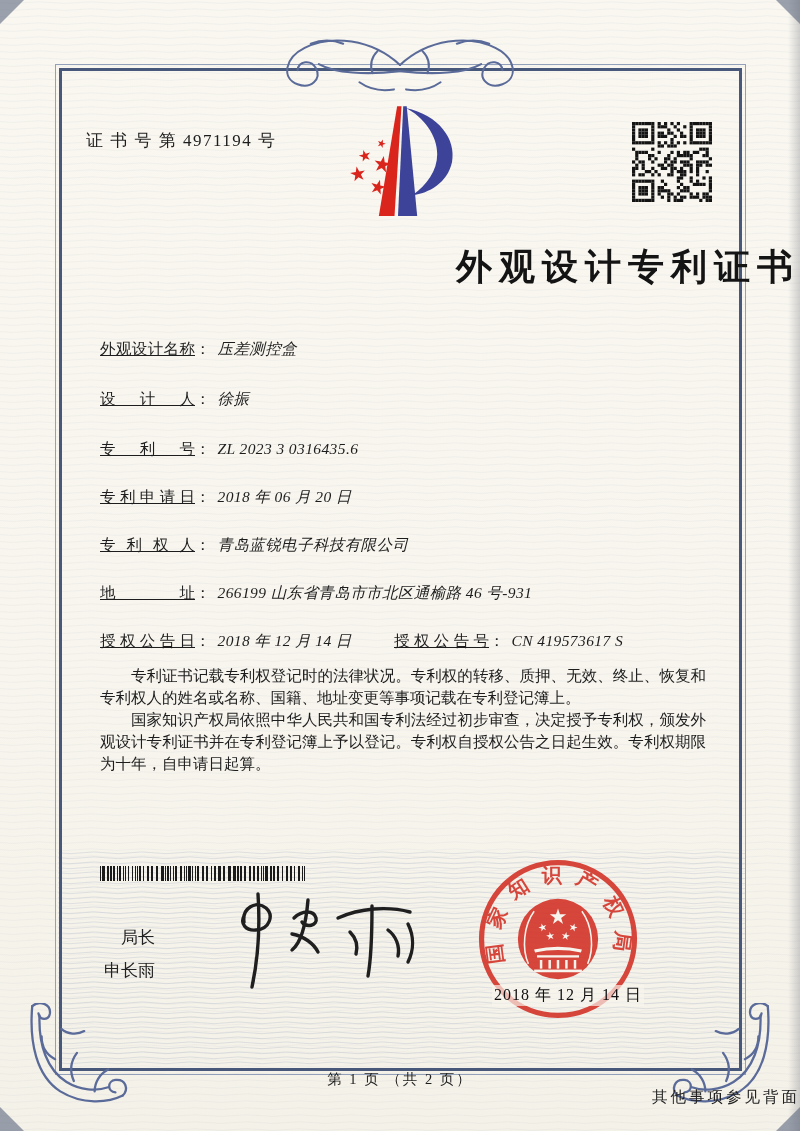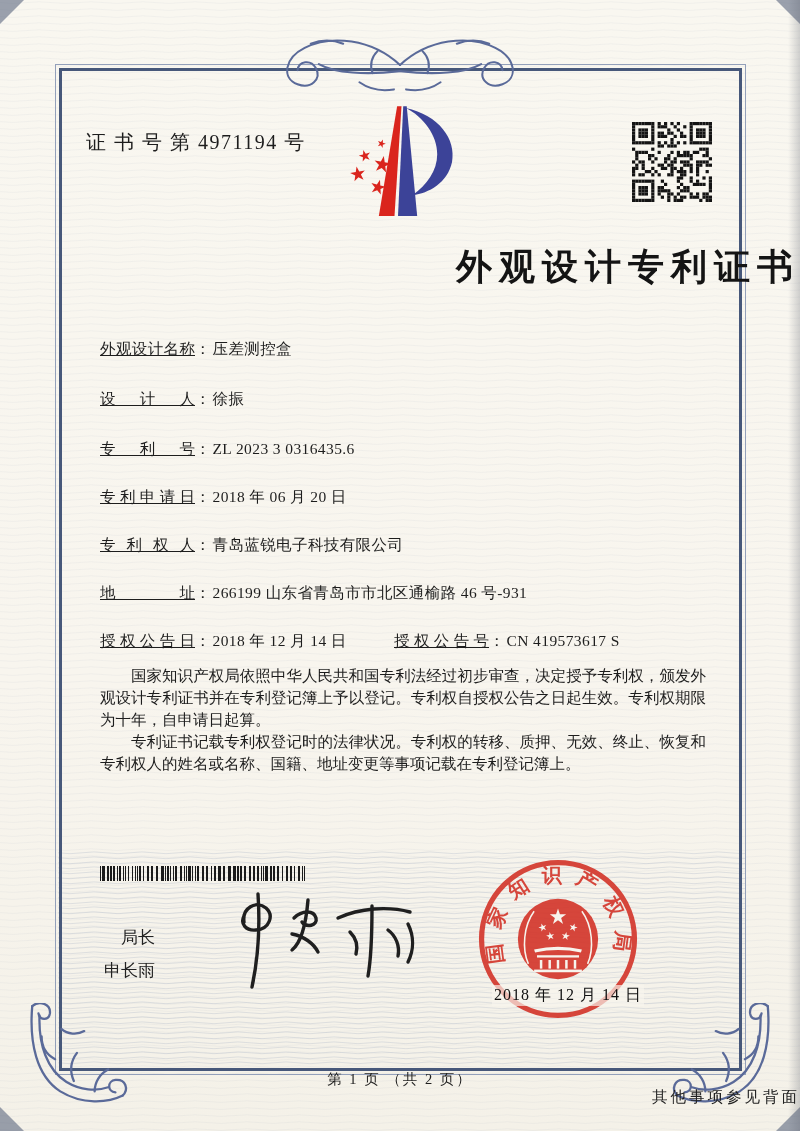--- a/index.html
+++ b/index.html
@@ -26,7 +26,7 @@
   .fl-br{right:26px;bottom:24px;}
   .top-orn{position:absolute;left:258px;top:26px;width:284px;height:72px;}
   
-  .cert-no{position:absolute;left:86px;top:129px;font-size:20px;letter-spacing:1.5px;font-family:Liberation Serif, serif;}
+  .cert-no{position:absolute;left:86px;top:129px;font-size:17px;letter-spacing:1.5px;font-family:Liberation Serif, serif;}
   .logo{position:absolute;left:330px;top:101px;width:136px;height:122px;}
   .qr{position:absolute;left:632px;top:122px;width:80px;height:80px;}
   .title{position:absolute;left:0;top:243px;width:100%;text-align:right;

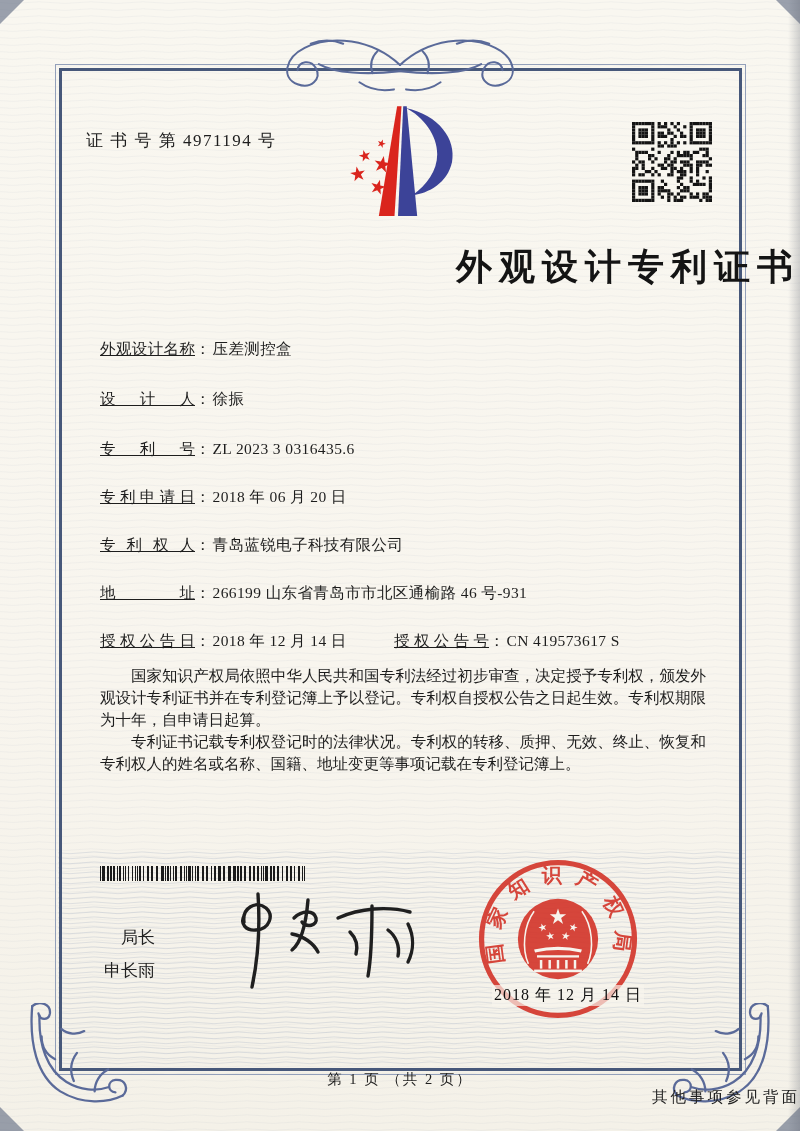--- a/index.html
+++ b/index.html
@@ -35,7 +35,7 @@
   .frow{position:absolute;left:100px;width:620px;font-size:15.5px;white-space:nowrap;}
   .flabel{display:inline-block;width:95px;text-align:justify;text-align-last:justify;vertical-align:bottom;text-decoration:underline;}
   .fcolon{margin:0 2px 0 0;}
-  .fvalue{letter-spacing:.4px;}
+  .fvalue{margin-left:5px;letter-spacing:.4px;font-style:italic;}
   .frow2{position:absolute;left:294px;top:0;}
   
   .paras{position:absolute;left:100px;top:665px;width:606px;font-size:15.5px;line-height:22px;text-align:justify;}

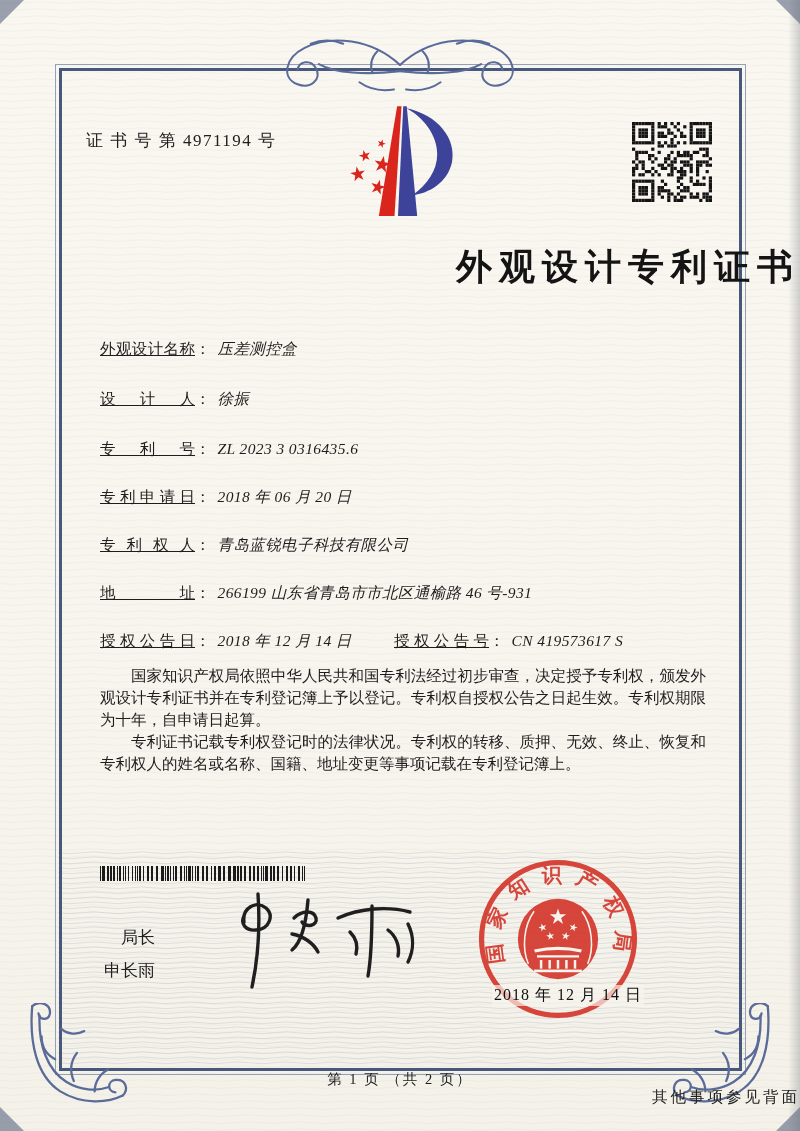--- a/index.html
+++ b/index.html
@@ -642,8 +642,8 @@
   </div>
 
   <div class="paras">
+    <p>专利证书记载专利权登记时的法律状况。专利权的转移、质押、无效、终止、恢复和专利权人的姓名或名称、国籍、地址变更等事项记载在专利登记簿上。</p>
     <p>国家知识产权局依照中华人民共和国专利法经过初步审查，决定授予专利权，颁发外观设计专利证书并在专利登记簿上予以登记。专利权自授权公告之日起生效。专利权期限为十年，自申请日起算。</p>
-    <p>专利证书记载专利权登记时的法律状况。专利权的转移、质押、无效、终止、恢复和专利权人的姓名或名称、国籍、地址变更等事项记载在专利登记簿上。</p>
   </div>
 
   <div class="barcode"><svg width="208" height="15">

